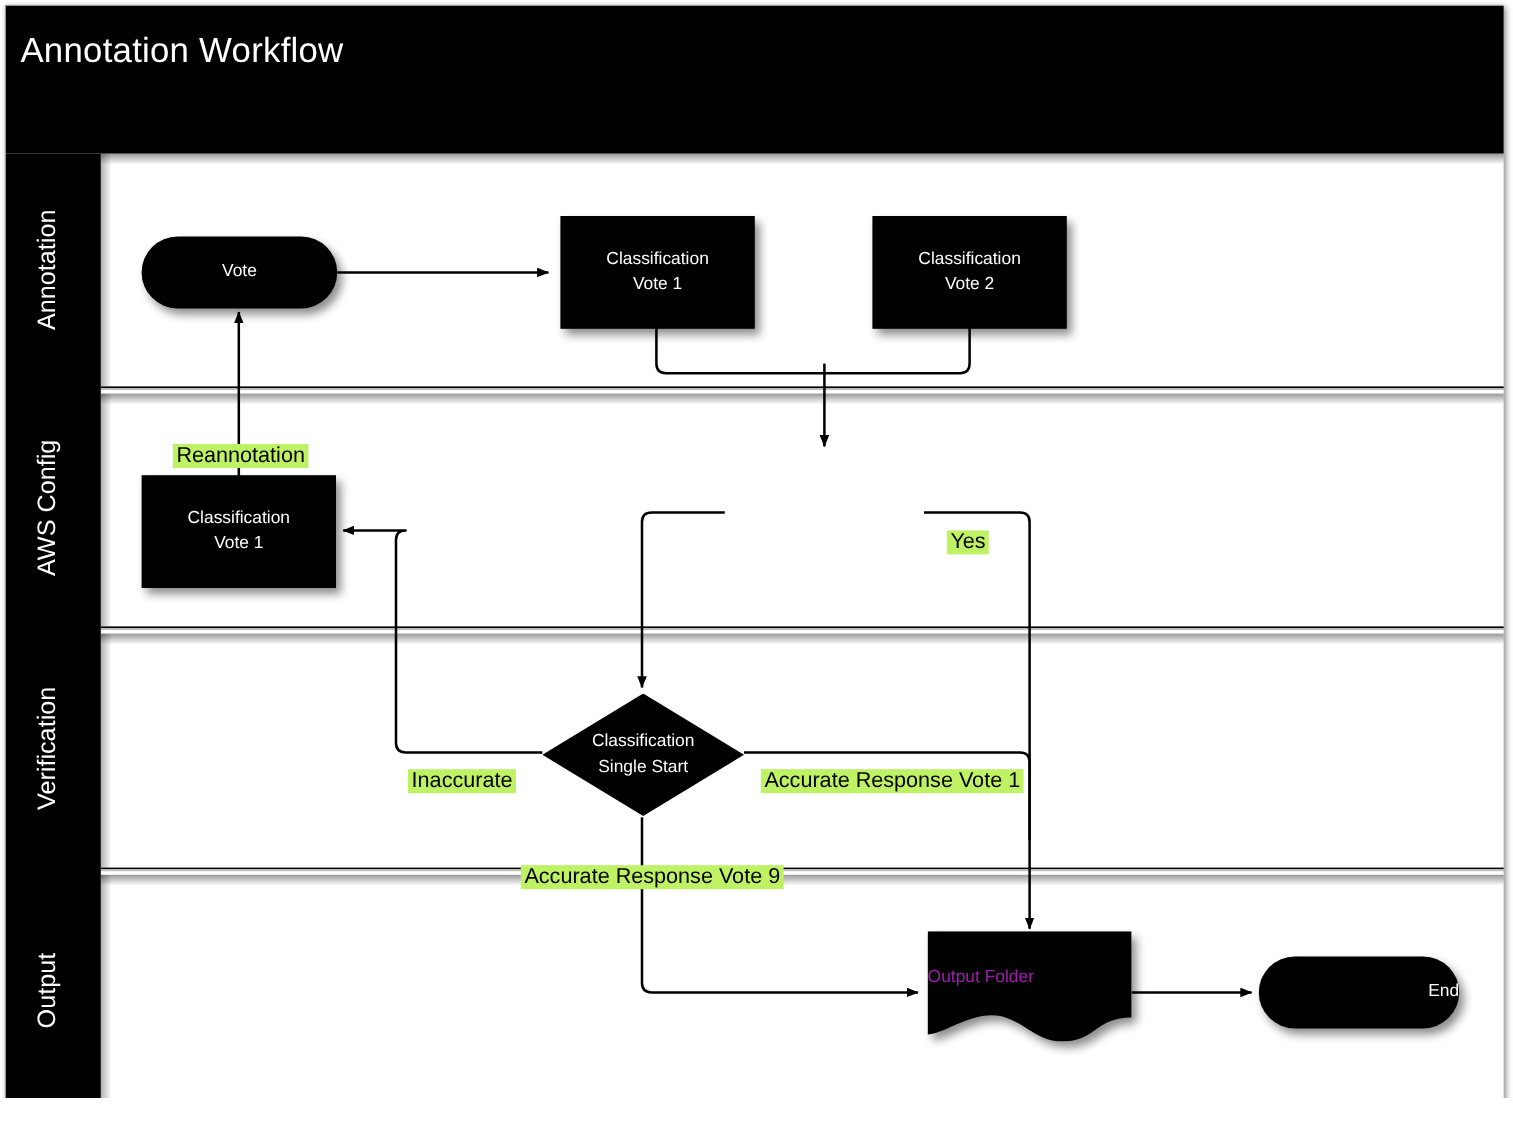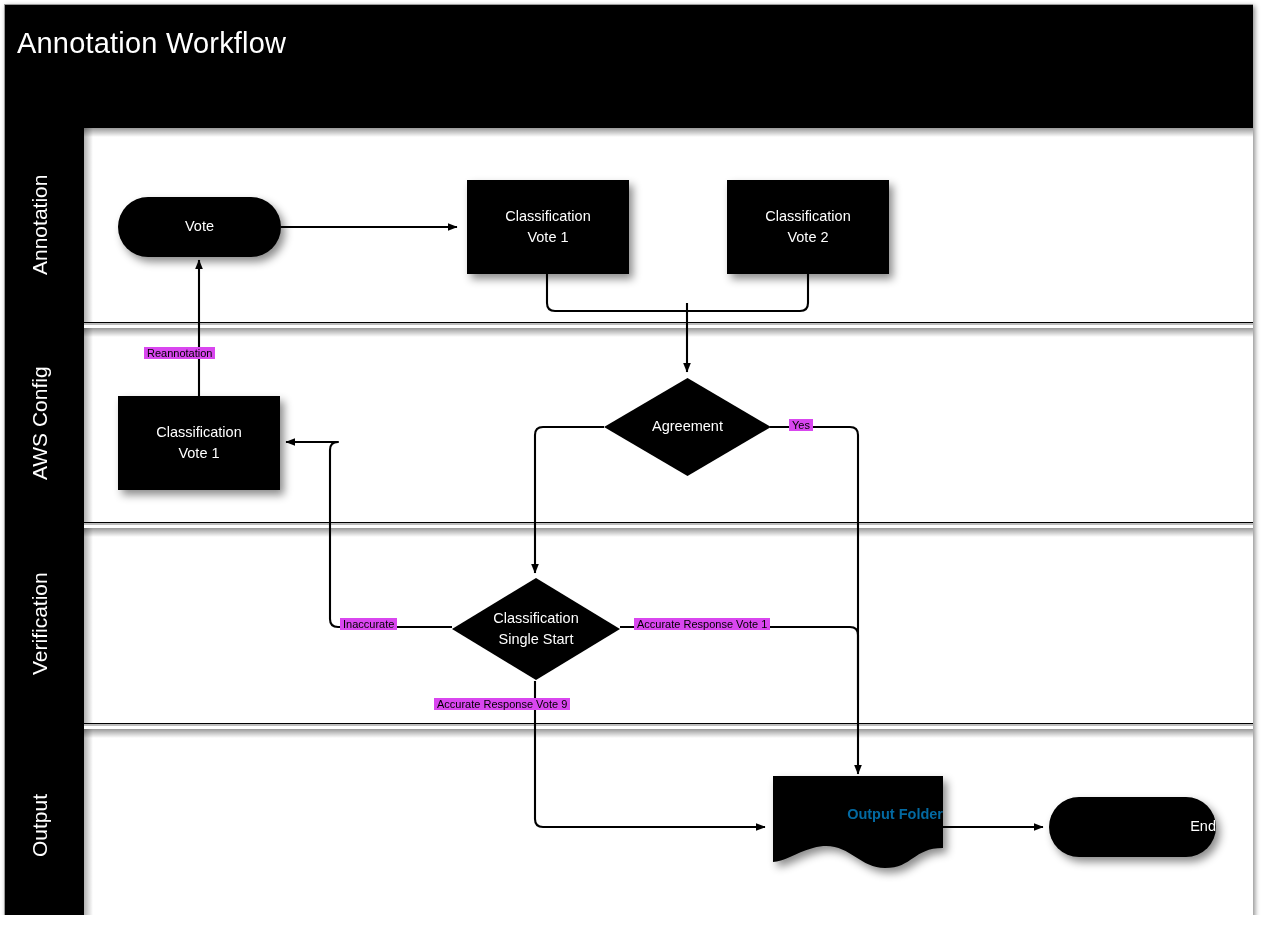--- a/index.html
+++ b/index.html
@@ -90,9 +90,10 @@
   .doc-text{position:relative;z-index:2;}
 
   .edge-label{
-    position:absolute;color:#000;font-size:11px;
-    background:#d946ef;padding:0 3px;white-space:nowrap;
+    position:absolute;color:#000;font-size:18px;
+    background:#bef264;padding:0 3px;white-space:nowrap;
     line-height:1.1;
+    margin-top:23px;
   }
 </style>
 </head>

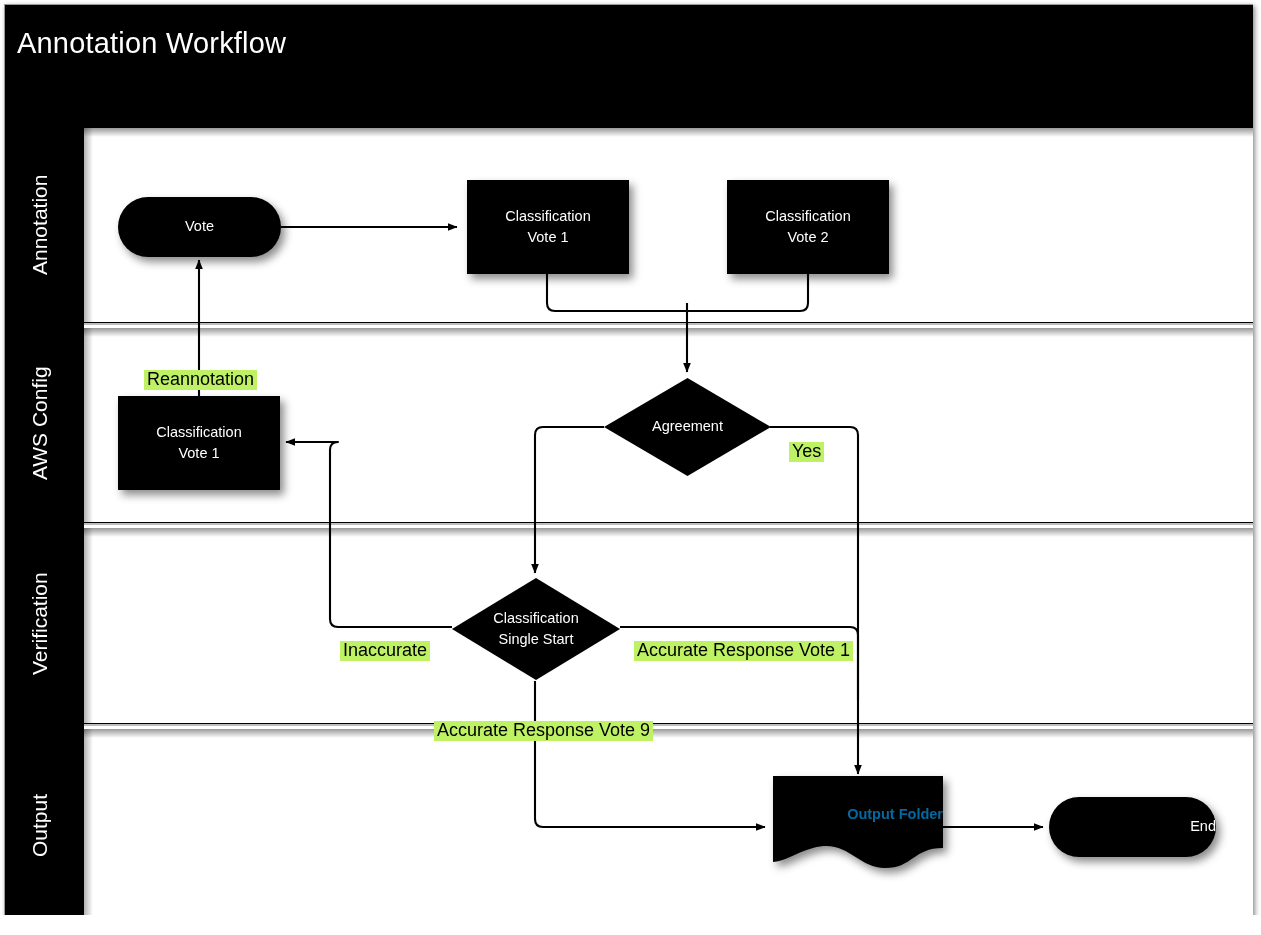--- a/index.html
+++ b/index.html
@@ -182,9 +182,6 @@
     <span>Vote 1</span>
   </div>
 
-  <div class="diamond" style="left:604px;top:378px;width:167px;height:98px;">
-    <span>Agreement</span>
-  </div>
 
   <div class="diamond" style="left:452px;top:578px;width:168px;height:102px;flex-direction:column;">
     <span>Classification</span>

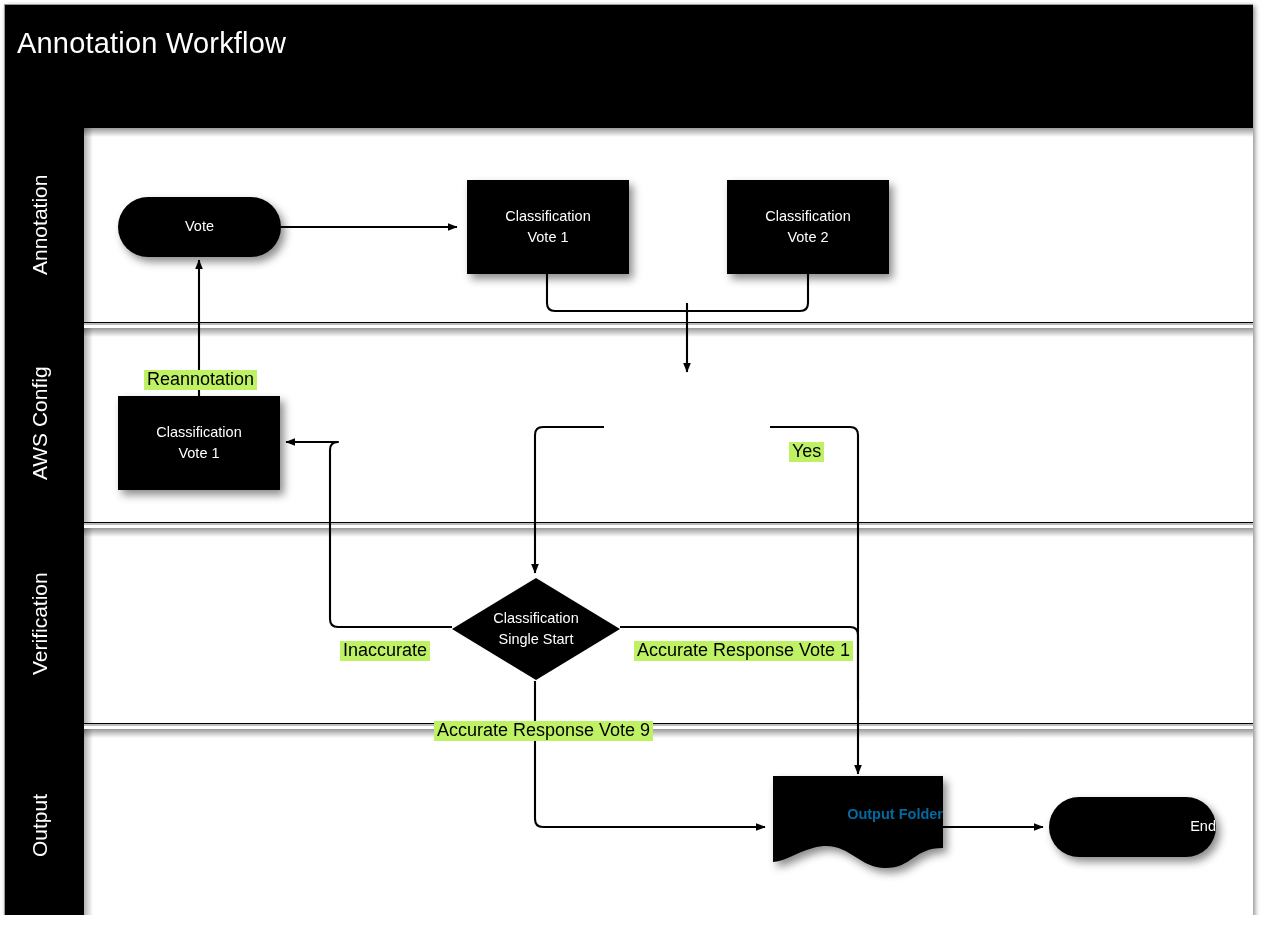--- a/index.html
+++ b/index.html
@@ -81,10 +81,9 @@
   }
   .doc-node{
     position:absolute;
-    color:#0369a1;font-size:14.5px;
-    display:flex;align-items:center;justify-content:flex-end;
+    color:#a21caf;font-size:14.5px;
+    display:flex;align-items:center;justify-content:flex-start;
     filter:drop-shadow(4px 5px 4px rgba(0,0,0,.45));
-    font-weight:bold;
   }
   .doc-svg{position:absolute;left:0;top:0;}
   .doc-text{position:relative;z-index:2;}

